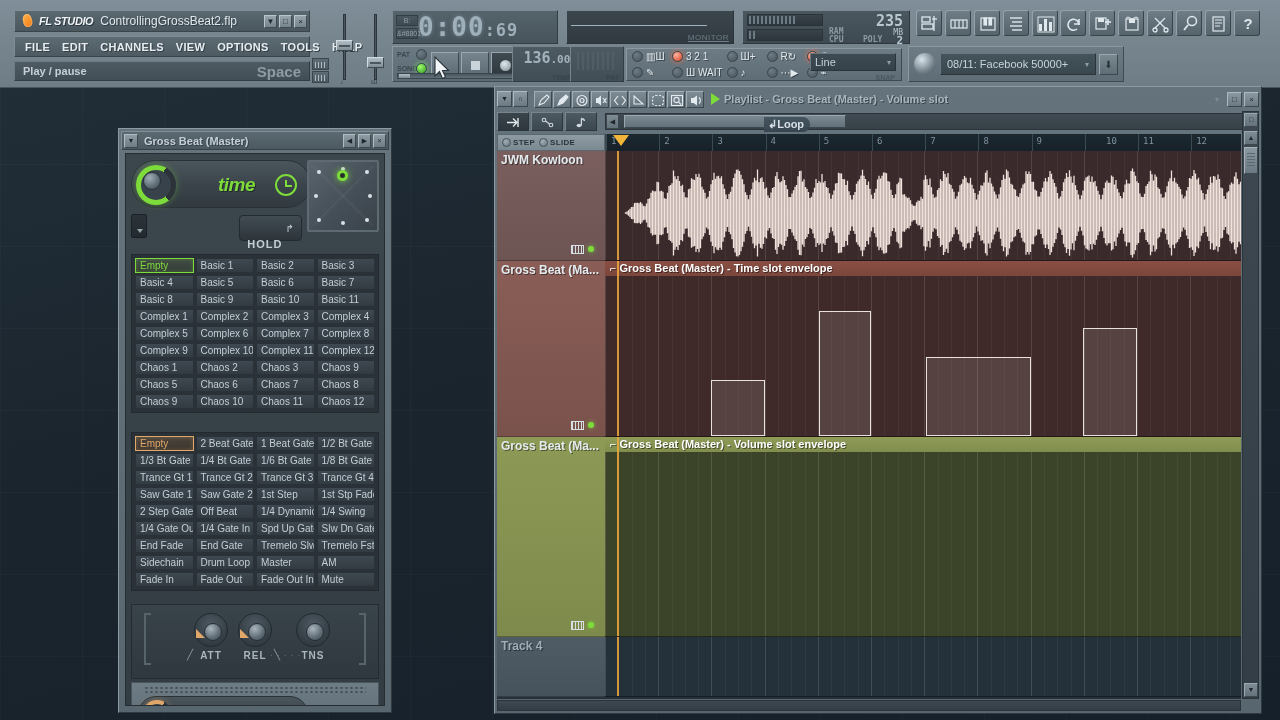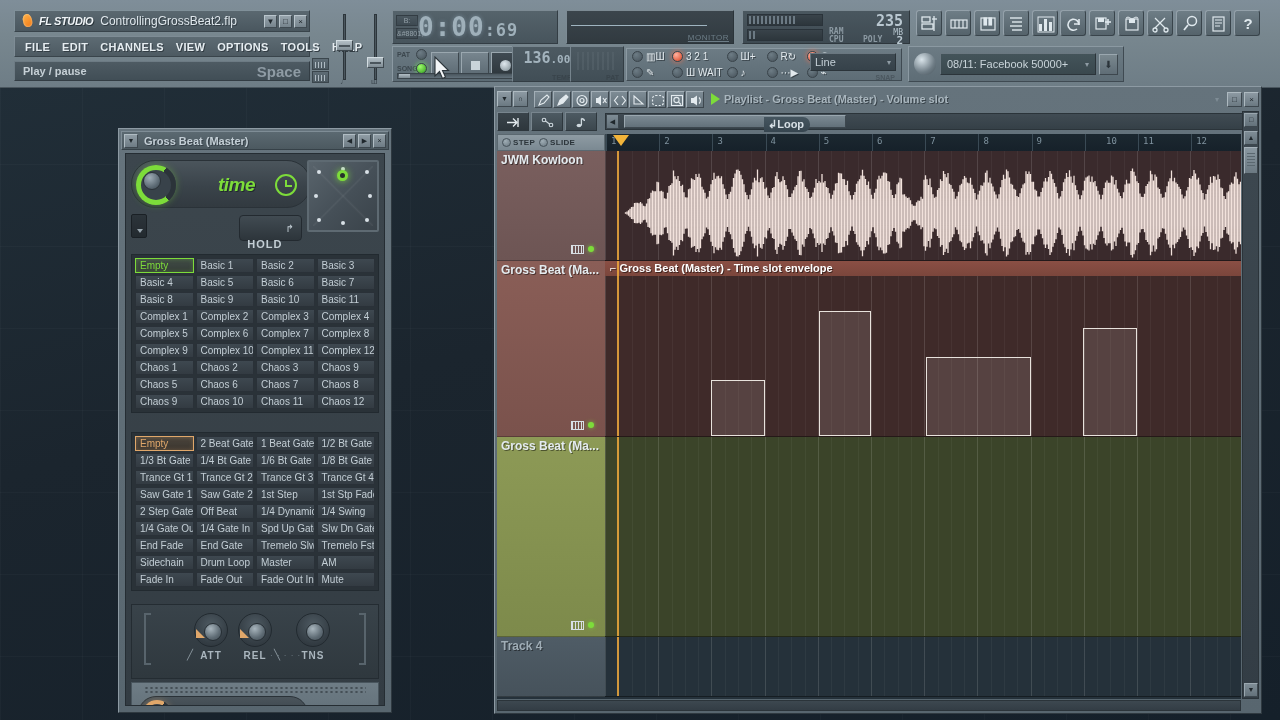--- a/index.html
+++ b/index.html
@@ -1002,6 +1002,7 @@
         <div class="track-row" style="top: 286px; height: 200px; background: rgb(59, 68, 41); border-bottom: 1px solid rgba(0, 0, 0, 0.4);">
           <div class="gridlines"></div>
           <div class="barlines"></div>
+          <div class="clip-title" style="background: linear-gradient(rgb(143, 156, 88), rgb(128, 141, 76));">⌐ Gross Beat (Master) - Volume slot envelope</div>
           <div style="position: absolute; left: 12px; top: 0px; bottom: 0px; width: 2px; background: rgb(240, 169, 60); opacity: 0.85;"></div>
           <div class="env-block" style="left: 264px; width: 55px; top: 219px; bottom: 0px;"></div>
         </div>

